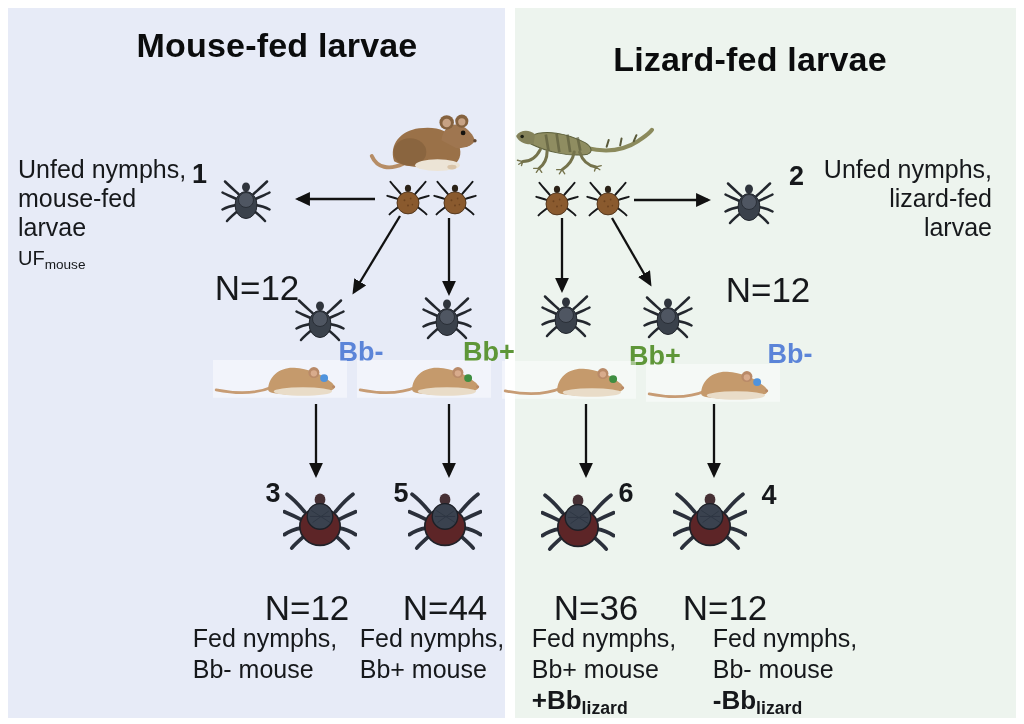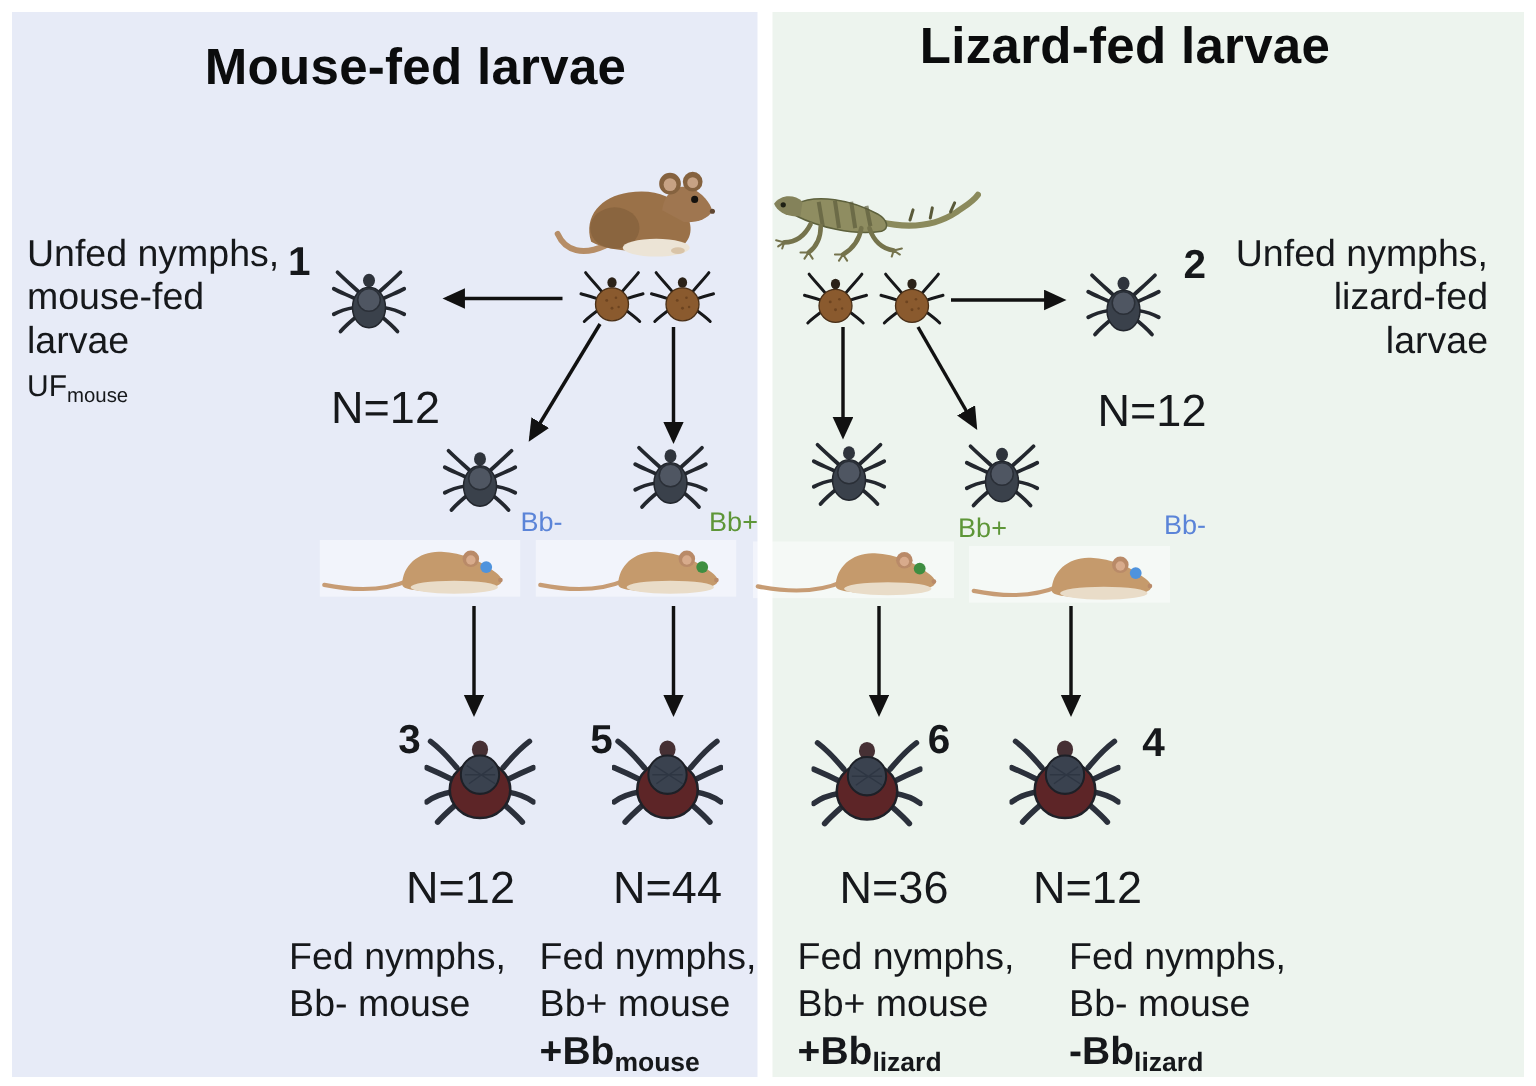--- a/index.html
+++ b/index.html
@@ -126,7 +126,7 @@
   </svg>
 
   <div class="title" style="left:47px;top:26px;width:460px">Mouse-fed larvae</div>
-  <div class="title" style="left:535px;top:12px;width:430px">Lizard-fed larvae</div>
+  <div class="title" style="left:535px;top:40px;width:430px">Lizard-fed larvae</div>
 
   <div class="tblock" style="left:18px;top:155px;text-align:left">
     <div>Unfed nymphs,</div>

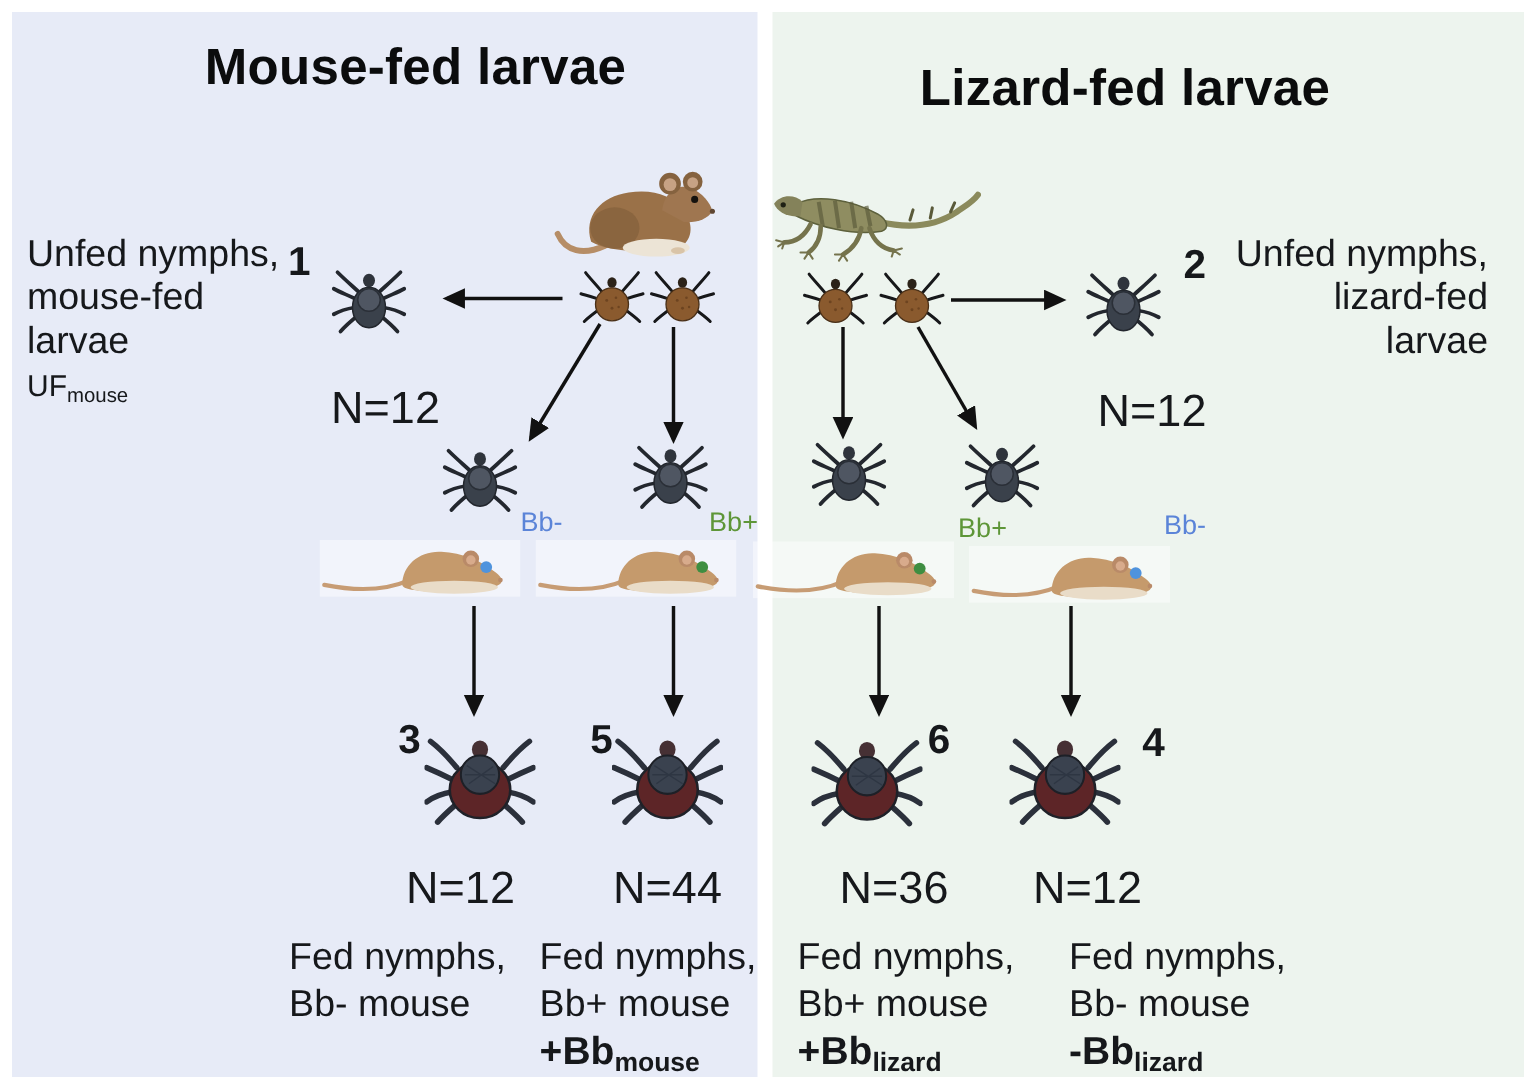--- a/index.html
+++ b/index.html
@@ -14,7 +14,7 @@
   sub{font-size:0.68em;vertical-align:-0.28em;font-weight:inherit;letter-spacing:0;}
   .num{position:absolute;font-size:27px;font-weight:bold;line-height:1;}
   .num.center{transform:translateX(-50%);}
-  .n-label{position:absolute;font-size:30px;line-height:1;transform:translateX(-50%);}
+  .n-label{position:absolute;font-size:35px;line-height:1;transform:translateX(-50%);margin-top:12px;}
   .bb{position:absolute;font-size:18px;font-weight:normal;line-height:1;transform:translateX(-50%);}
   .col{position:absolute;font-size:25px;line-height:31px;transform:translateX(-50%);white-space:nowrap;}
   .col .codeline{font-size:26px;font-weight:bold;}

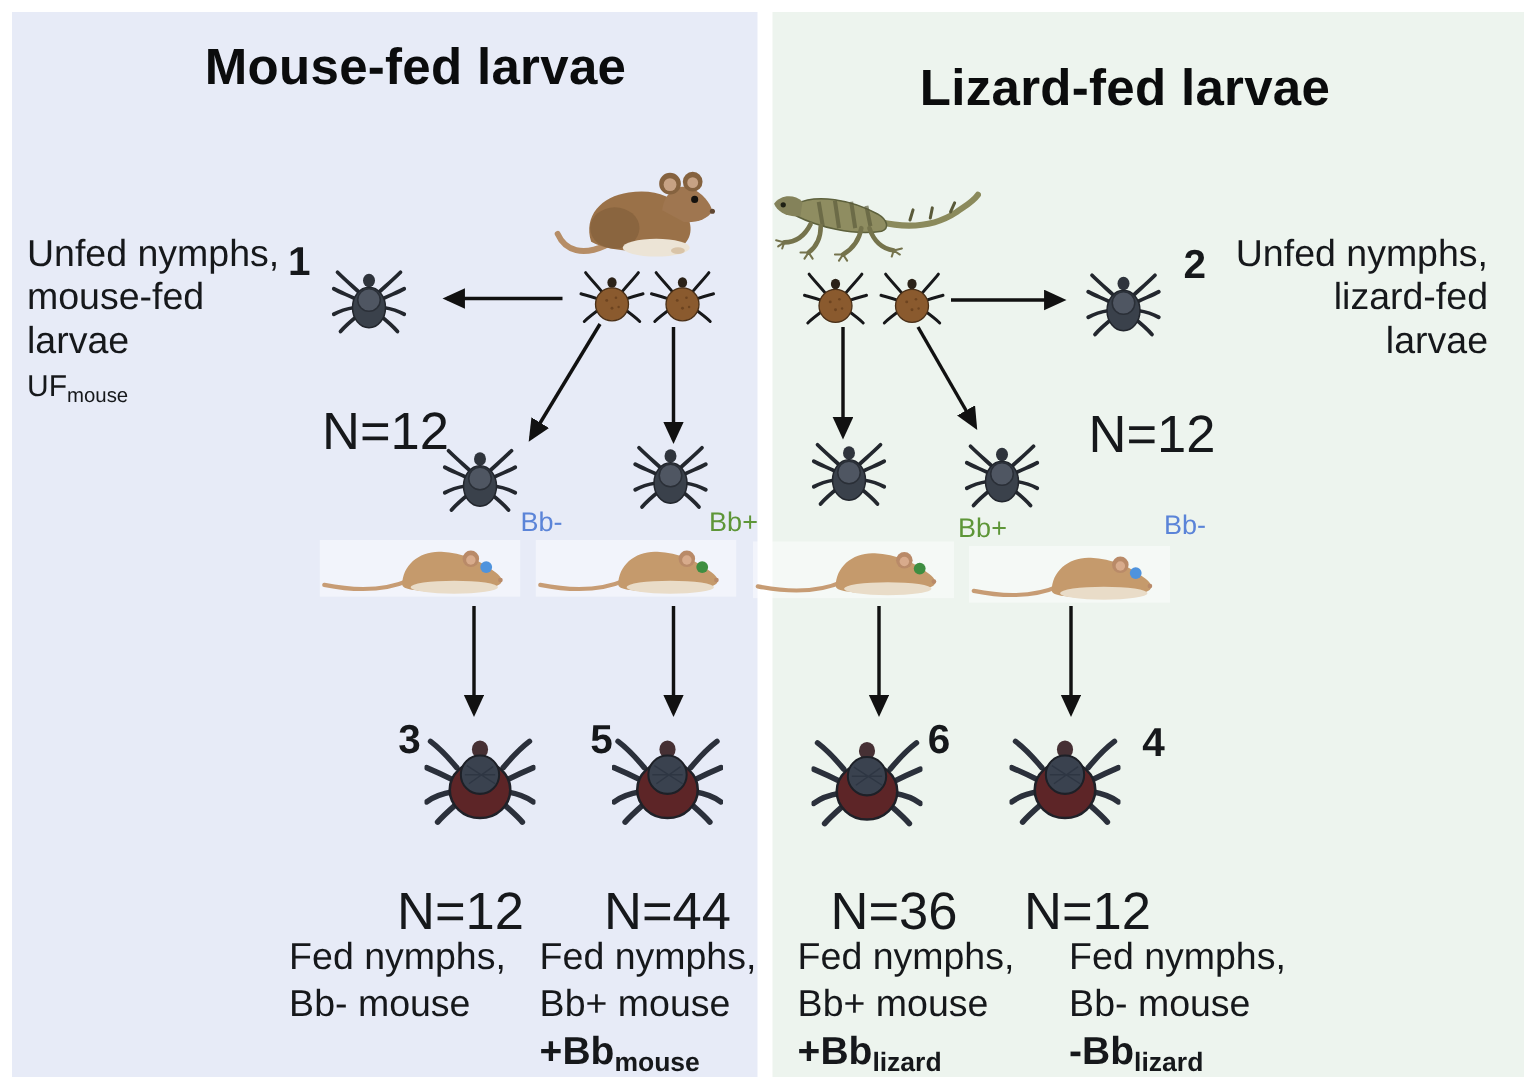--- a/index.html
+++ b/index.html
@@ -15,7 +15,7 @@
   .num{position:absolute;font-size:27px;font-weight:bold;line-height:1;}
   .num.center{transform:translateX(-50%);}
   .n-label{position:absolute;font-size:35px;line-height:1;transform:translateX(-50%);margin-top:12px;}
-  .bb{position:absolute;font-size:18px;font-weight:normal;line-height:1;transform:translateX(-50%);}
+  .bb{position:absolute;font-size:27px;font-weight:bold;line-height:1;transform:translateX(-50%);}
   .col{position:absolute;font-size:25px;line-height:31px;transform:translateX(-50%);white-space:nowrap;}
   .col .codeline{font-size:26px;font-weight:bold;}
   svg.icon{position:absolute;overflow:visible;}

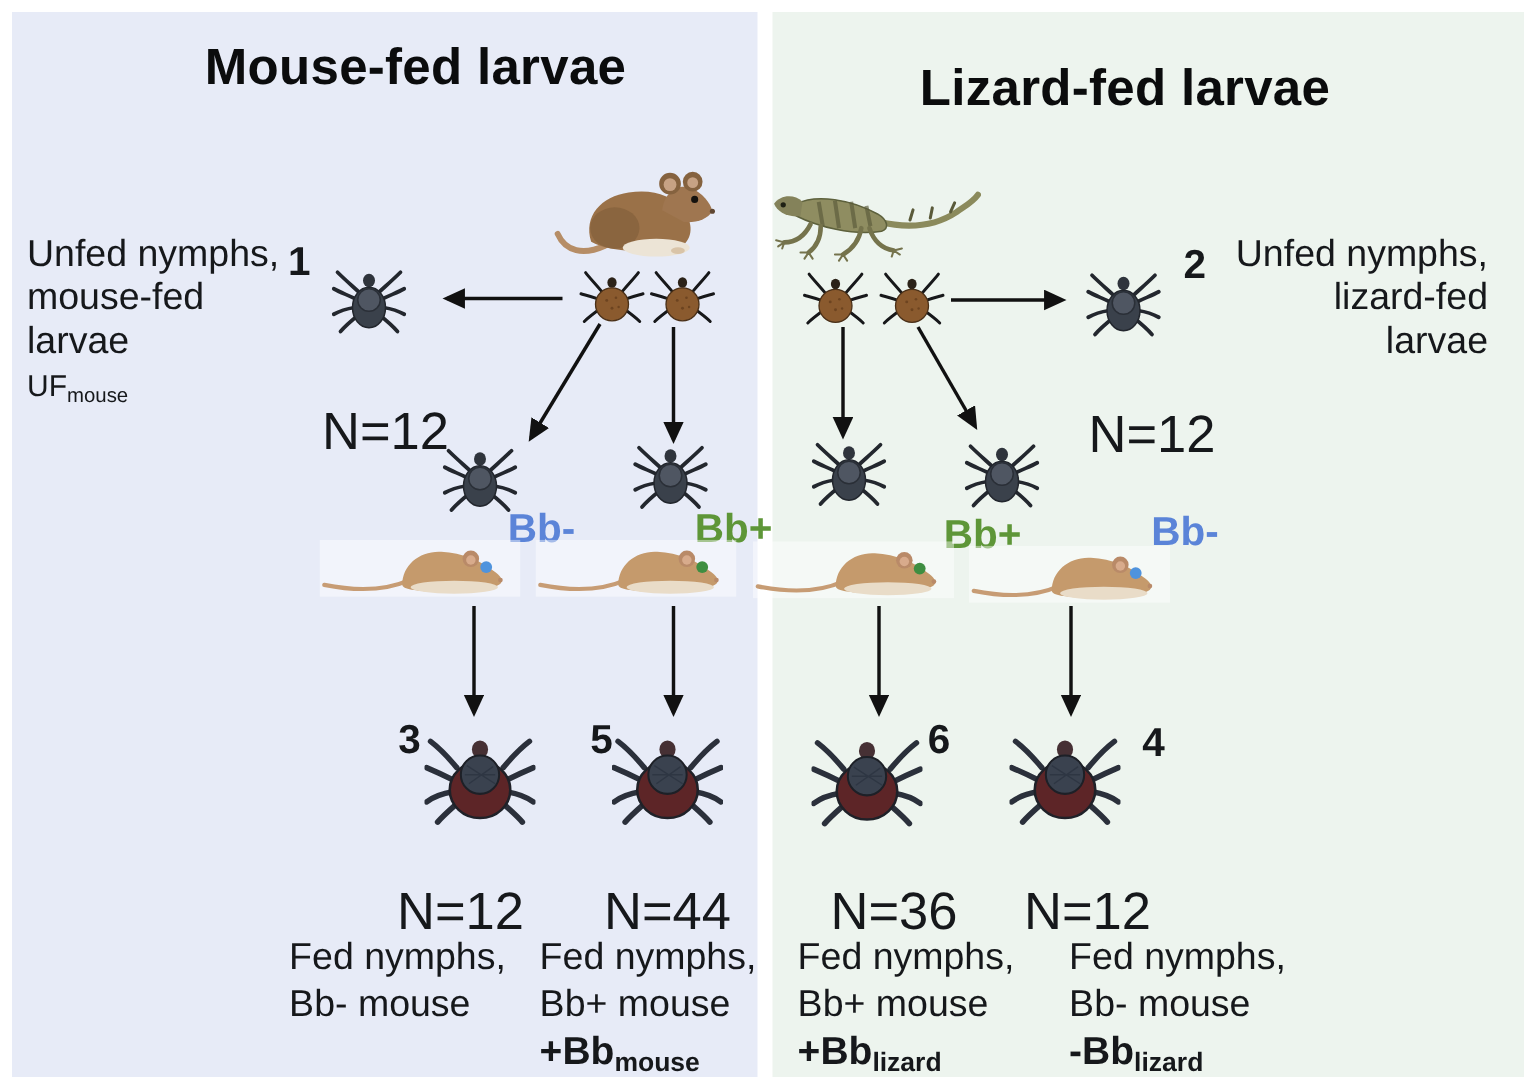--- a/index.html
+++ b/index.html
@@ -233,7 +233,6 @@
   <div class="col" style="left:432px;top:623px">
     <div>Fed nymphs,</div>
     <div>Bb+ mouse</div>
-    <div class="codeline"><span>+Bb</span><sub>mouse</sub></div>
   </div>
   <div class="col" style="left:604px;top:623px">
     <div>Fed nymphs,</div>

